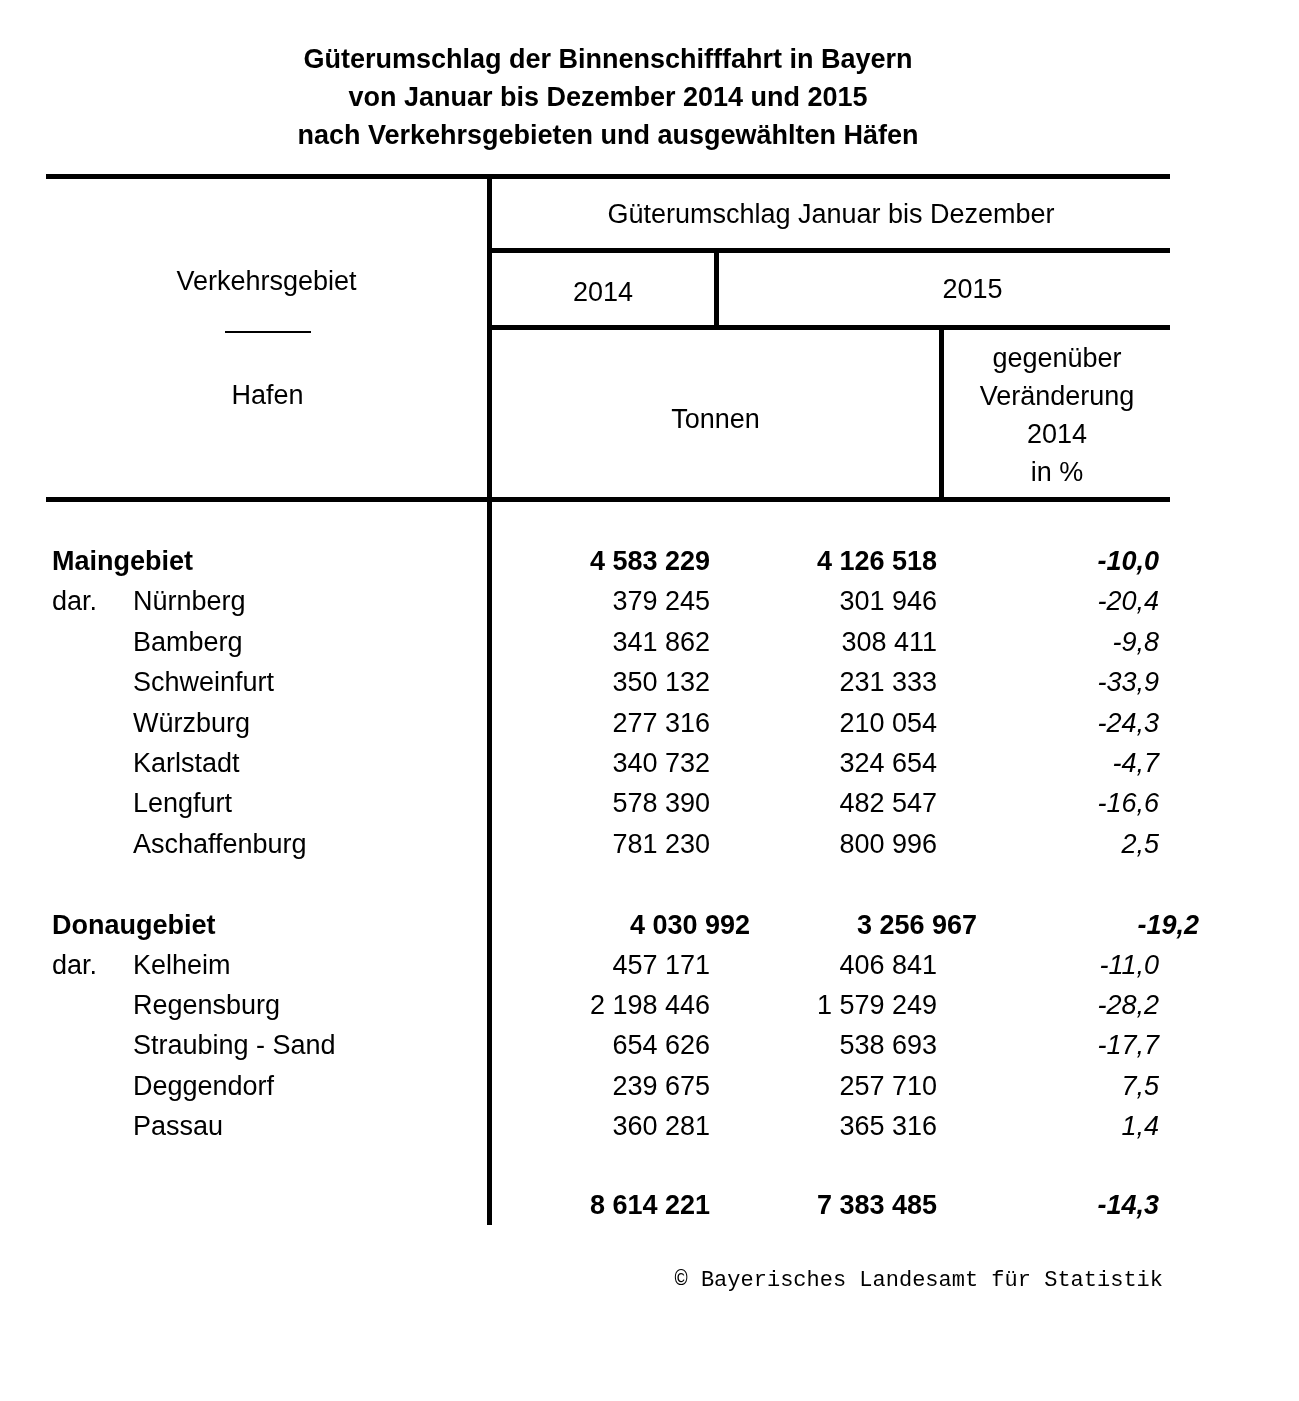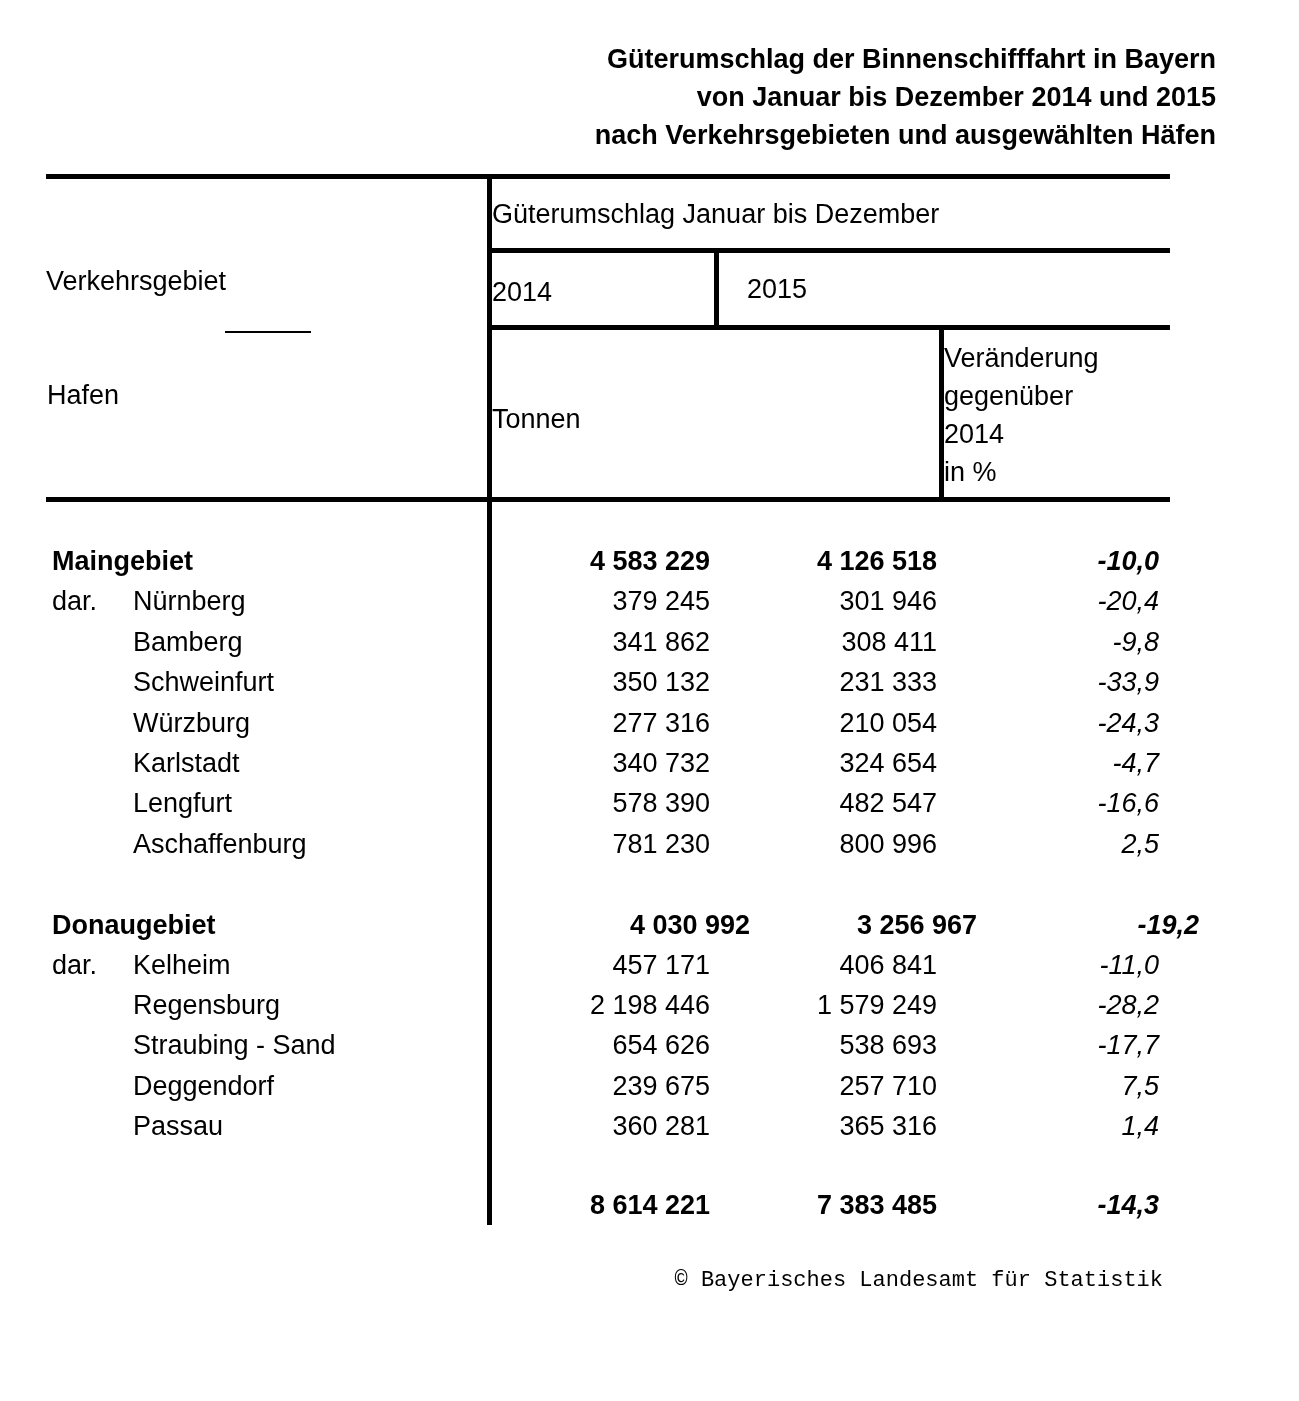--- a/index.html
+++ b/index.html
@@ -9,7 +9,7 @@
     }
     .title {
       position: absolute; left: 0; width: 1216px; top: 40px;
-      text-align: right; font-weight: bold; font-size: 27px; line-height: 38px;
+      text-align: center; font-weight: bold; font-size: 27px; line-height: 38px;
     }
     .hline { position: absolute; background: #000; }
     .vline { position: absolute; background: #000; }

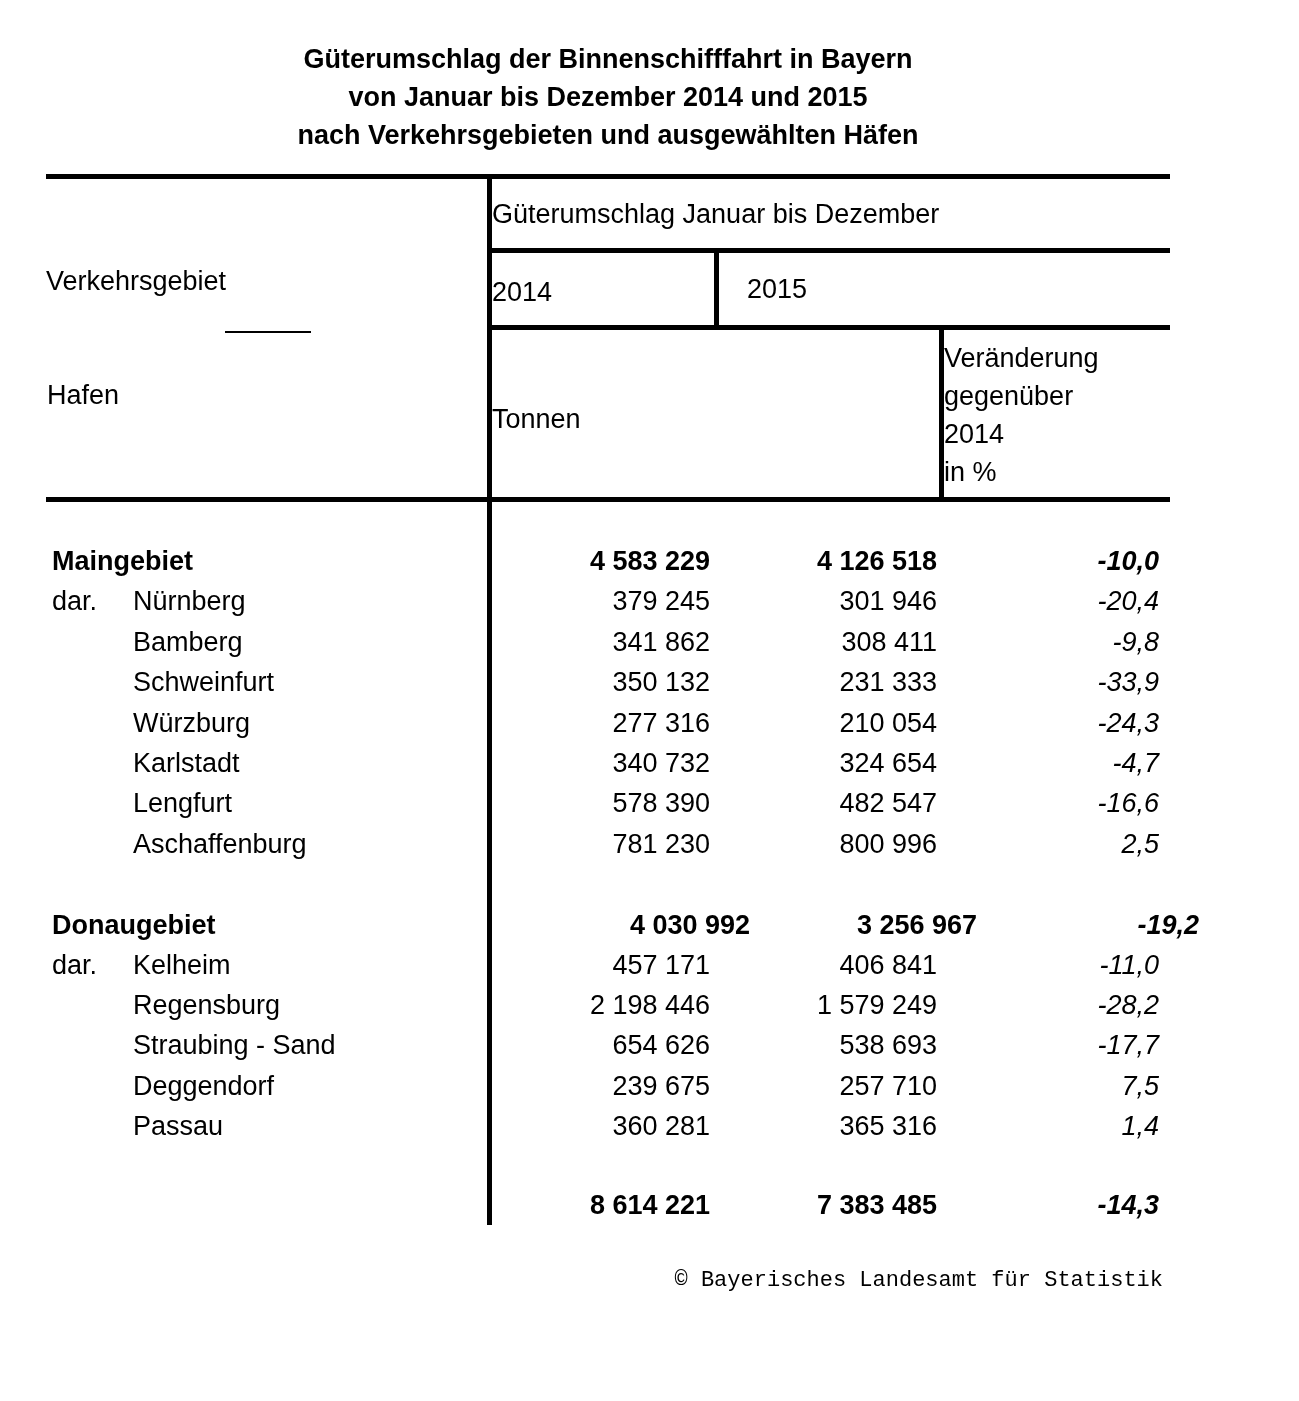--- a/index.html
+++ b/index.html
@@ -13,7 +13,7 @@
     }
     .hline { position: absolute; background: #000; }
     .vline { position: absolute; background: #000; }
-    .hdr { position: absolute; font-size: 27px; line-height: 38px; }
+    .hdr { position: absolute; text-align: center; font-size: 27px; line-height: 38px; }
     .row { position: absolute; left: 0; width: 1299px; height: 40px; font-size: 27px; line-height: 40px; }
     .row .lbl { position: absolute; left: 52px; white-space: nowrap; }
     .row .dar { position: absolute; left: 52px; }

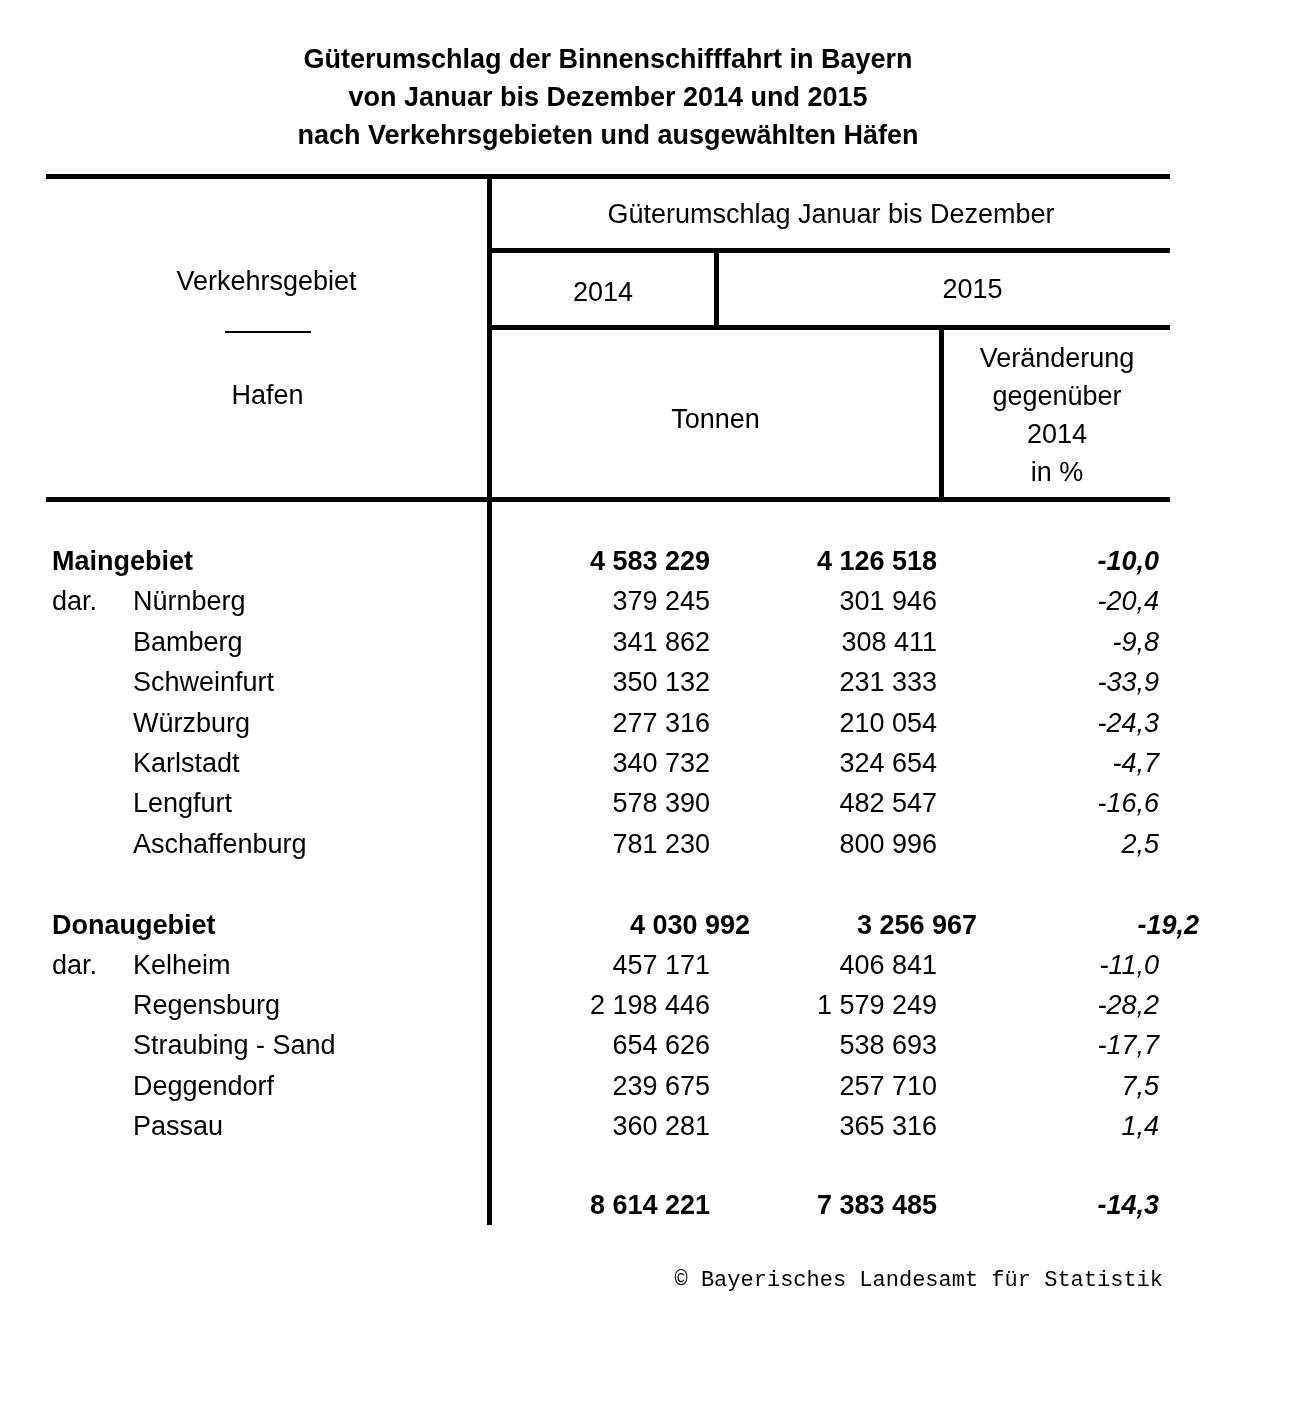--- a/index.html
+++ b/index.html
@@ -53,8 +53,8 @@
 <div class="hdr" style="left:719px; width:451px; top:270px;padding-left:28px;">2015</div>
 <div class="hdr" style="left:492px; width:447px; top:400px;">Tonnen</div>
 <div class="hdr" style="left:944px; width:226px; top:339px;">
+  <div>gegenüber</div>
   <div>Veränderung</div>
-  <div>gegenüber</div>
   <div>2014</div>
   <div>in %</div>
 </div>

